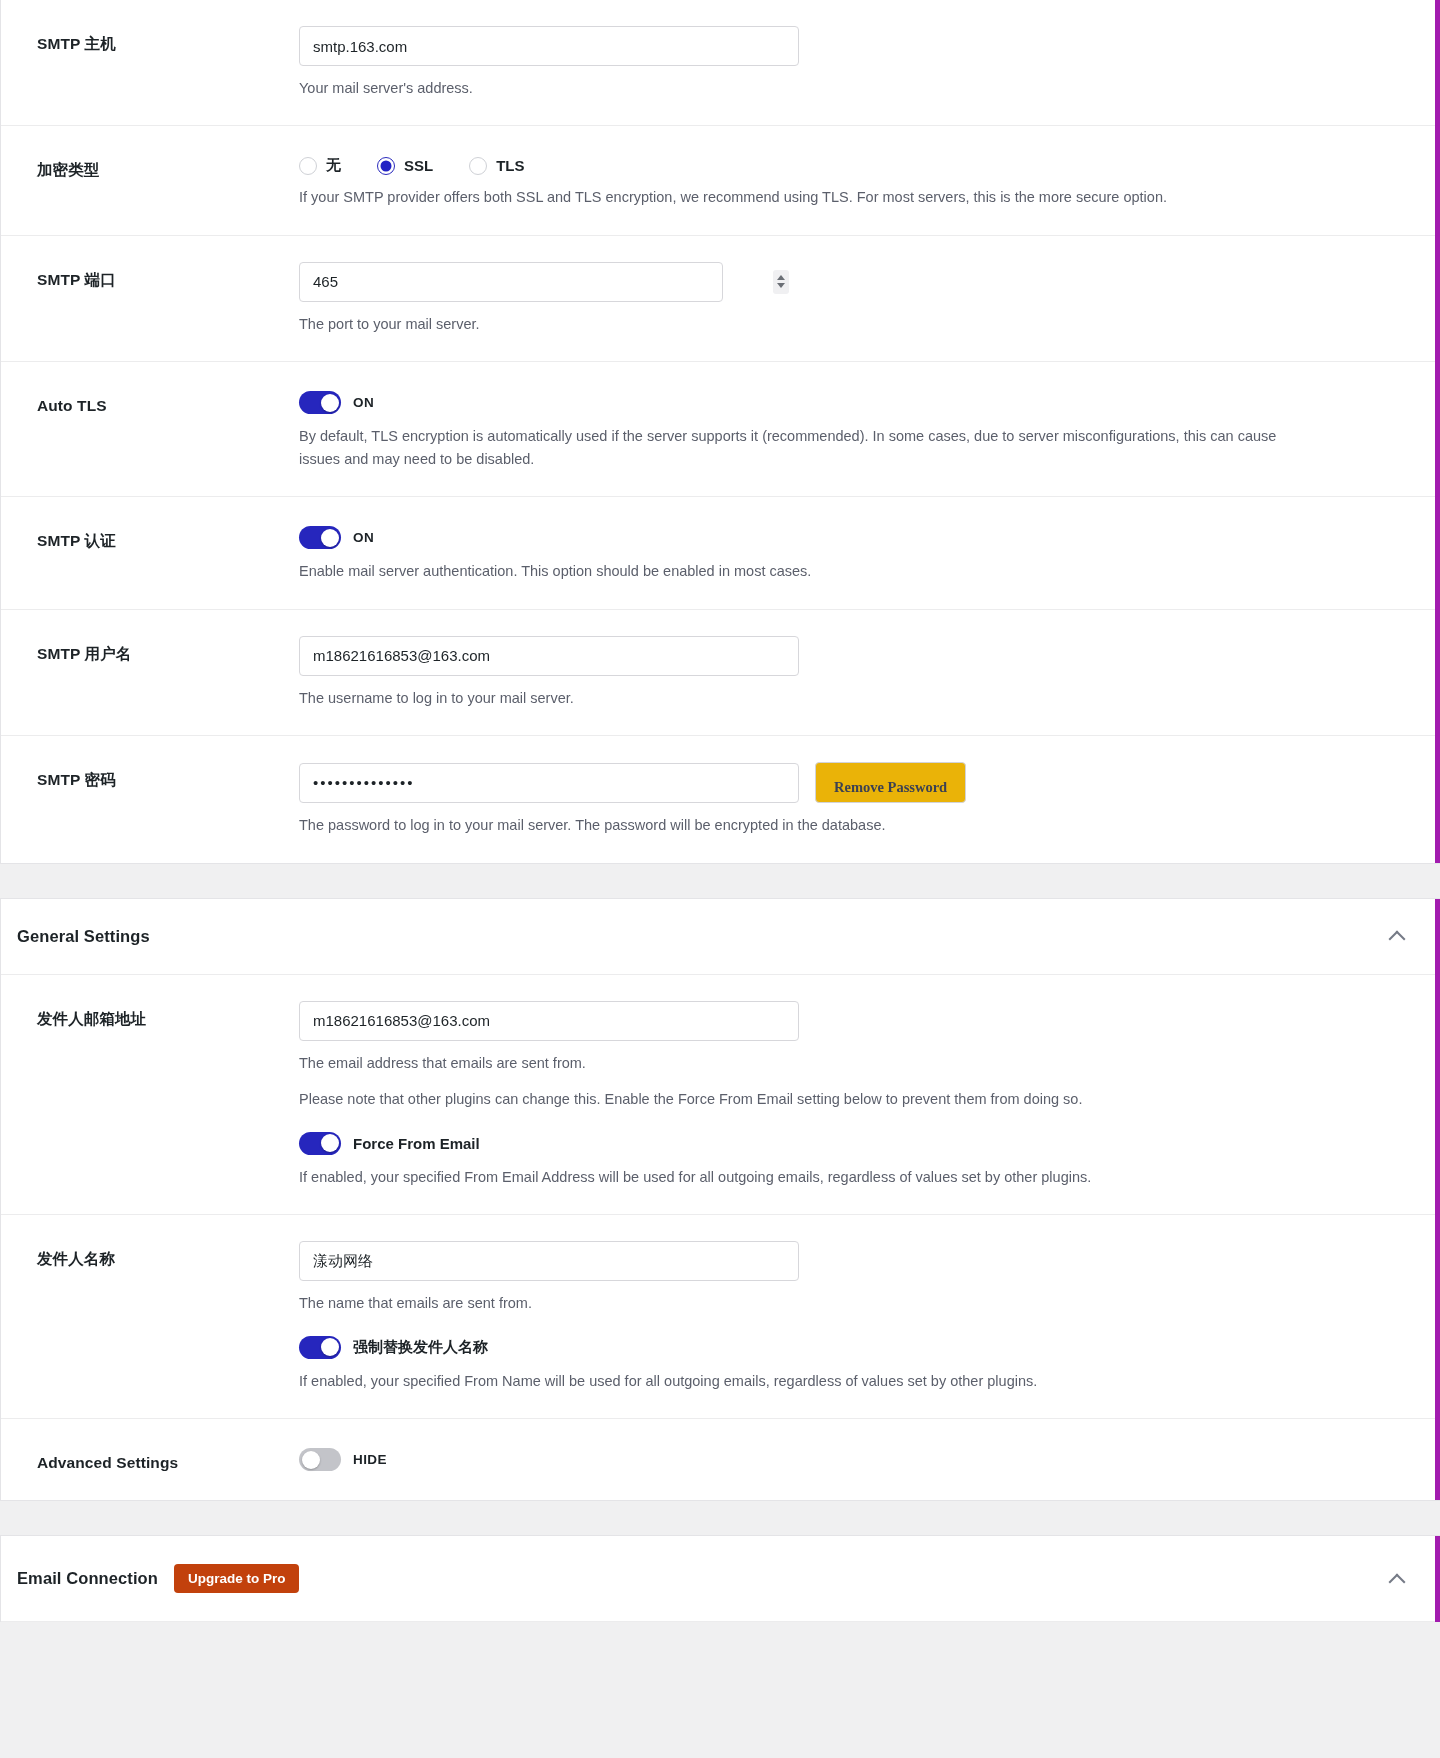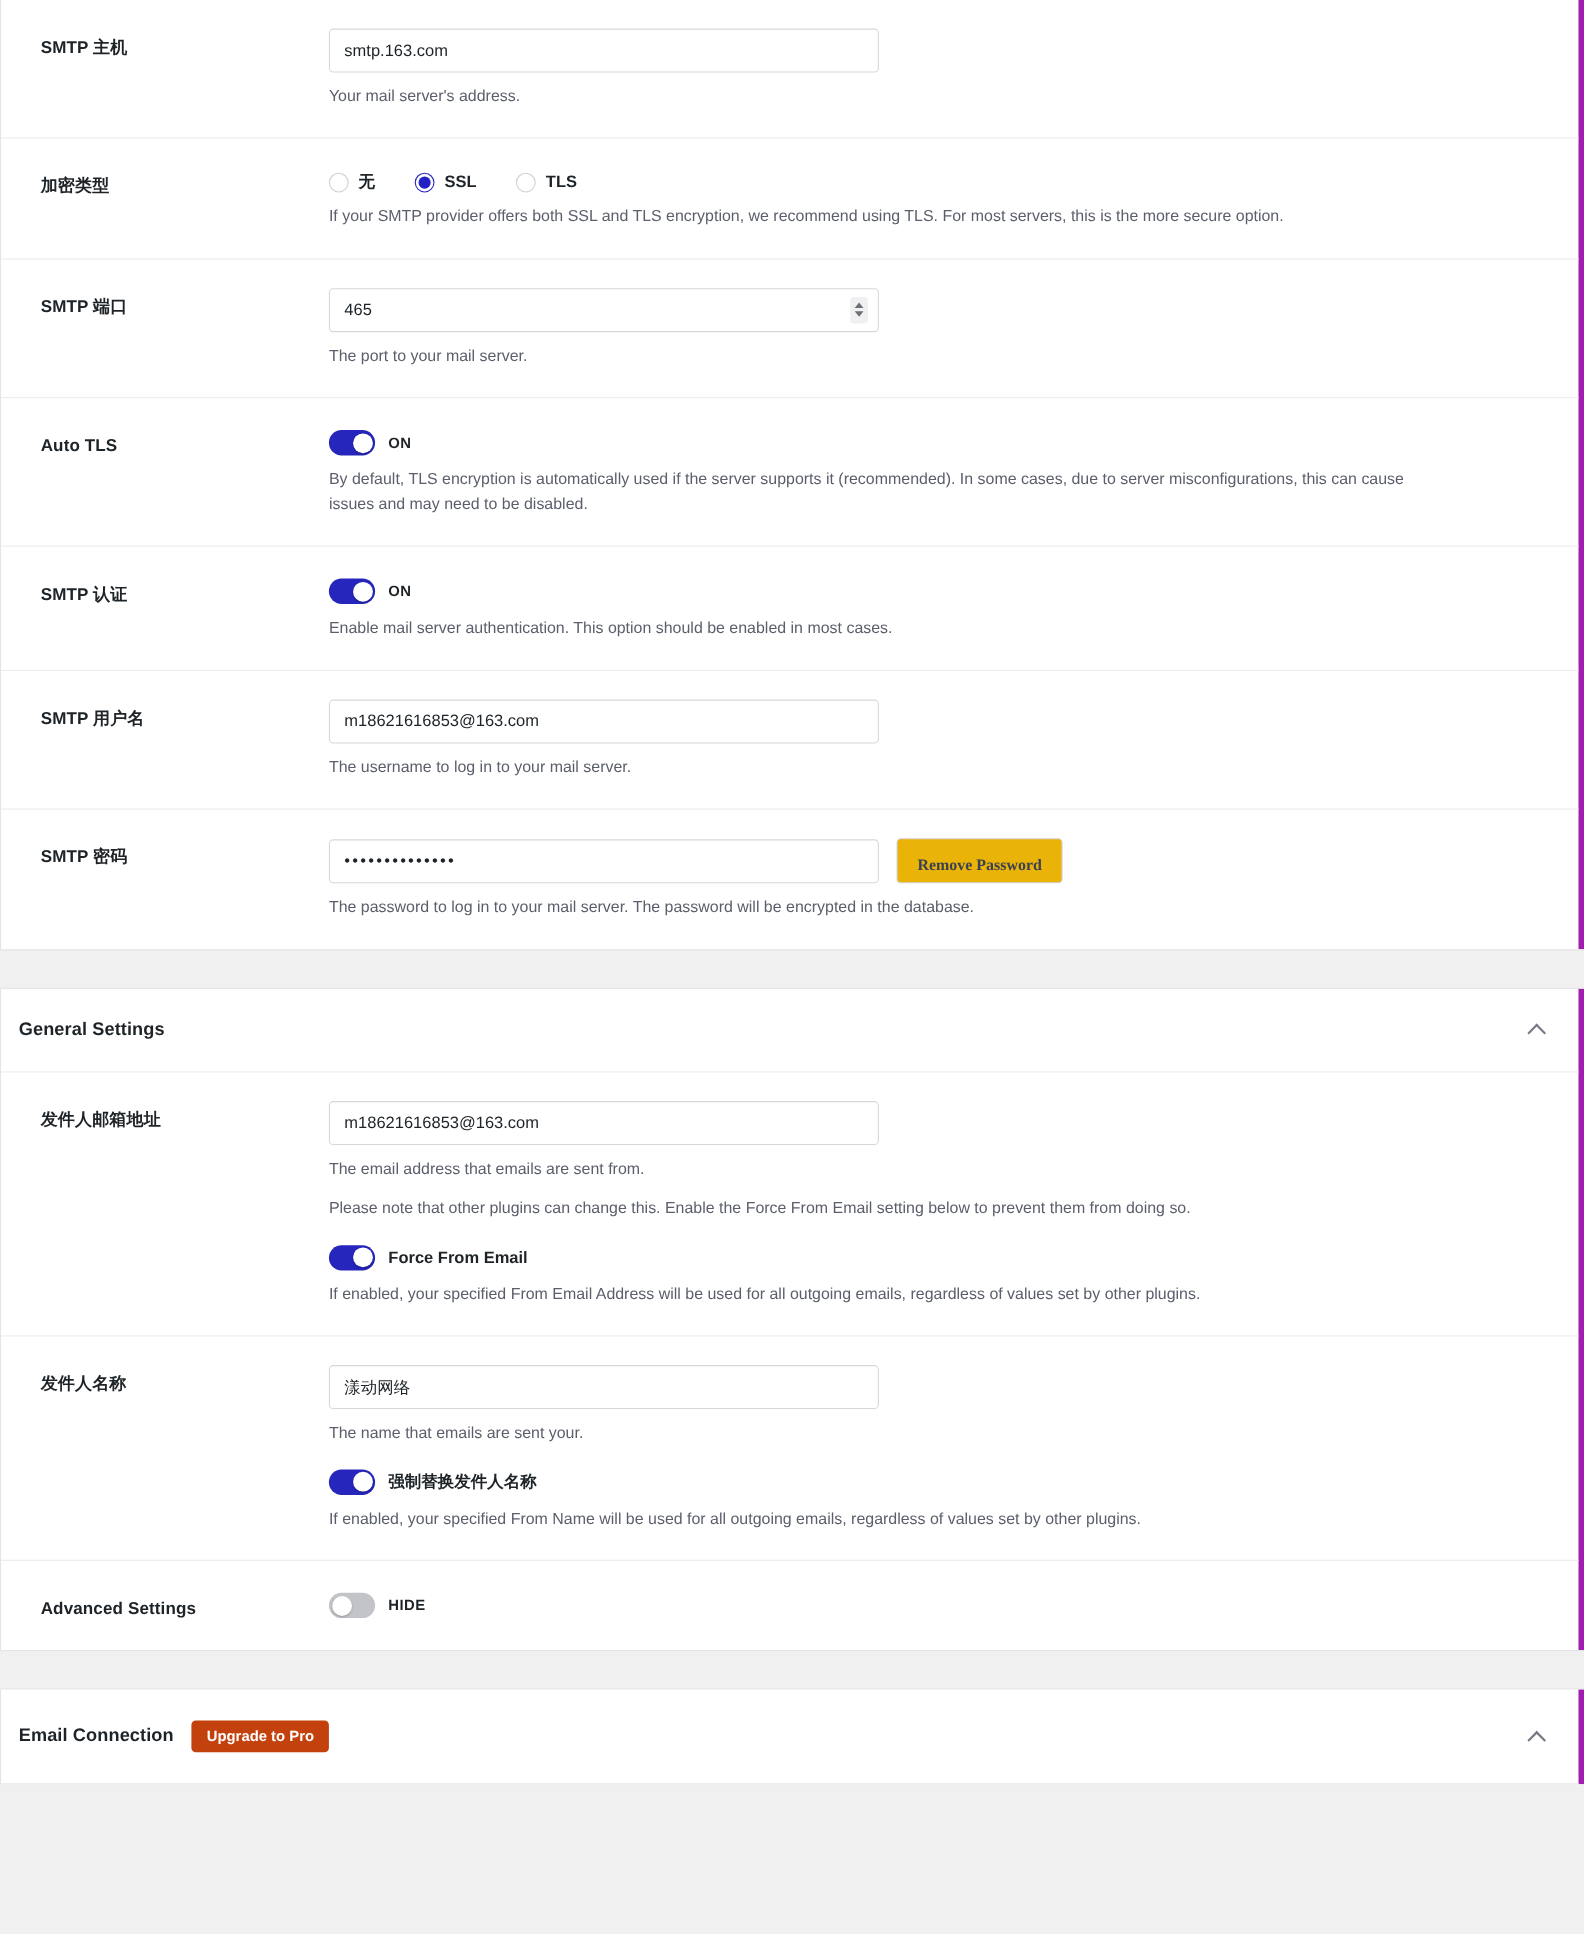--- a/index.html
+++ b/index.html
@@ -66,7 +66,7 @@
   }
   .text-input::placeholder { color: #b9bcc4; }
   .num-wrap { position: relative; width: 500px; }
-  .num-wrap .text-input { width: 500px; padding-right: 40px; }
+  .num-wrap .text-input { width: 424px; padding-right: 40px; }
   .spinner {
     position: absolute;
     right: 10px; top: 50%;

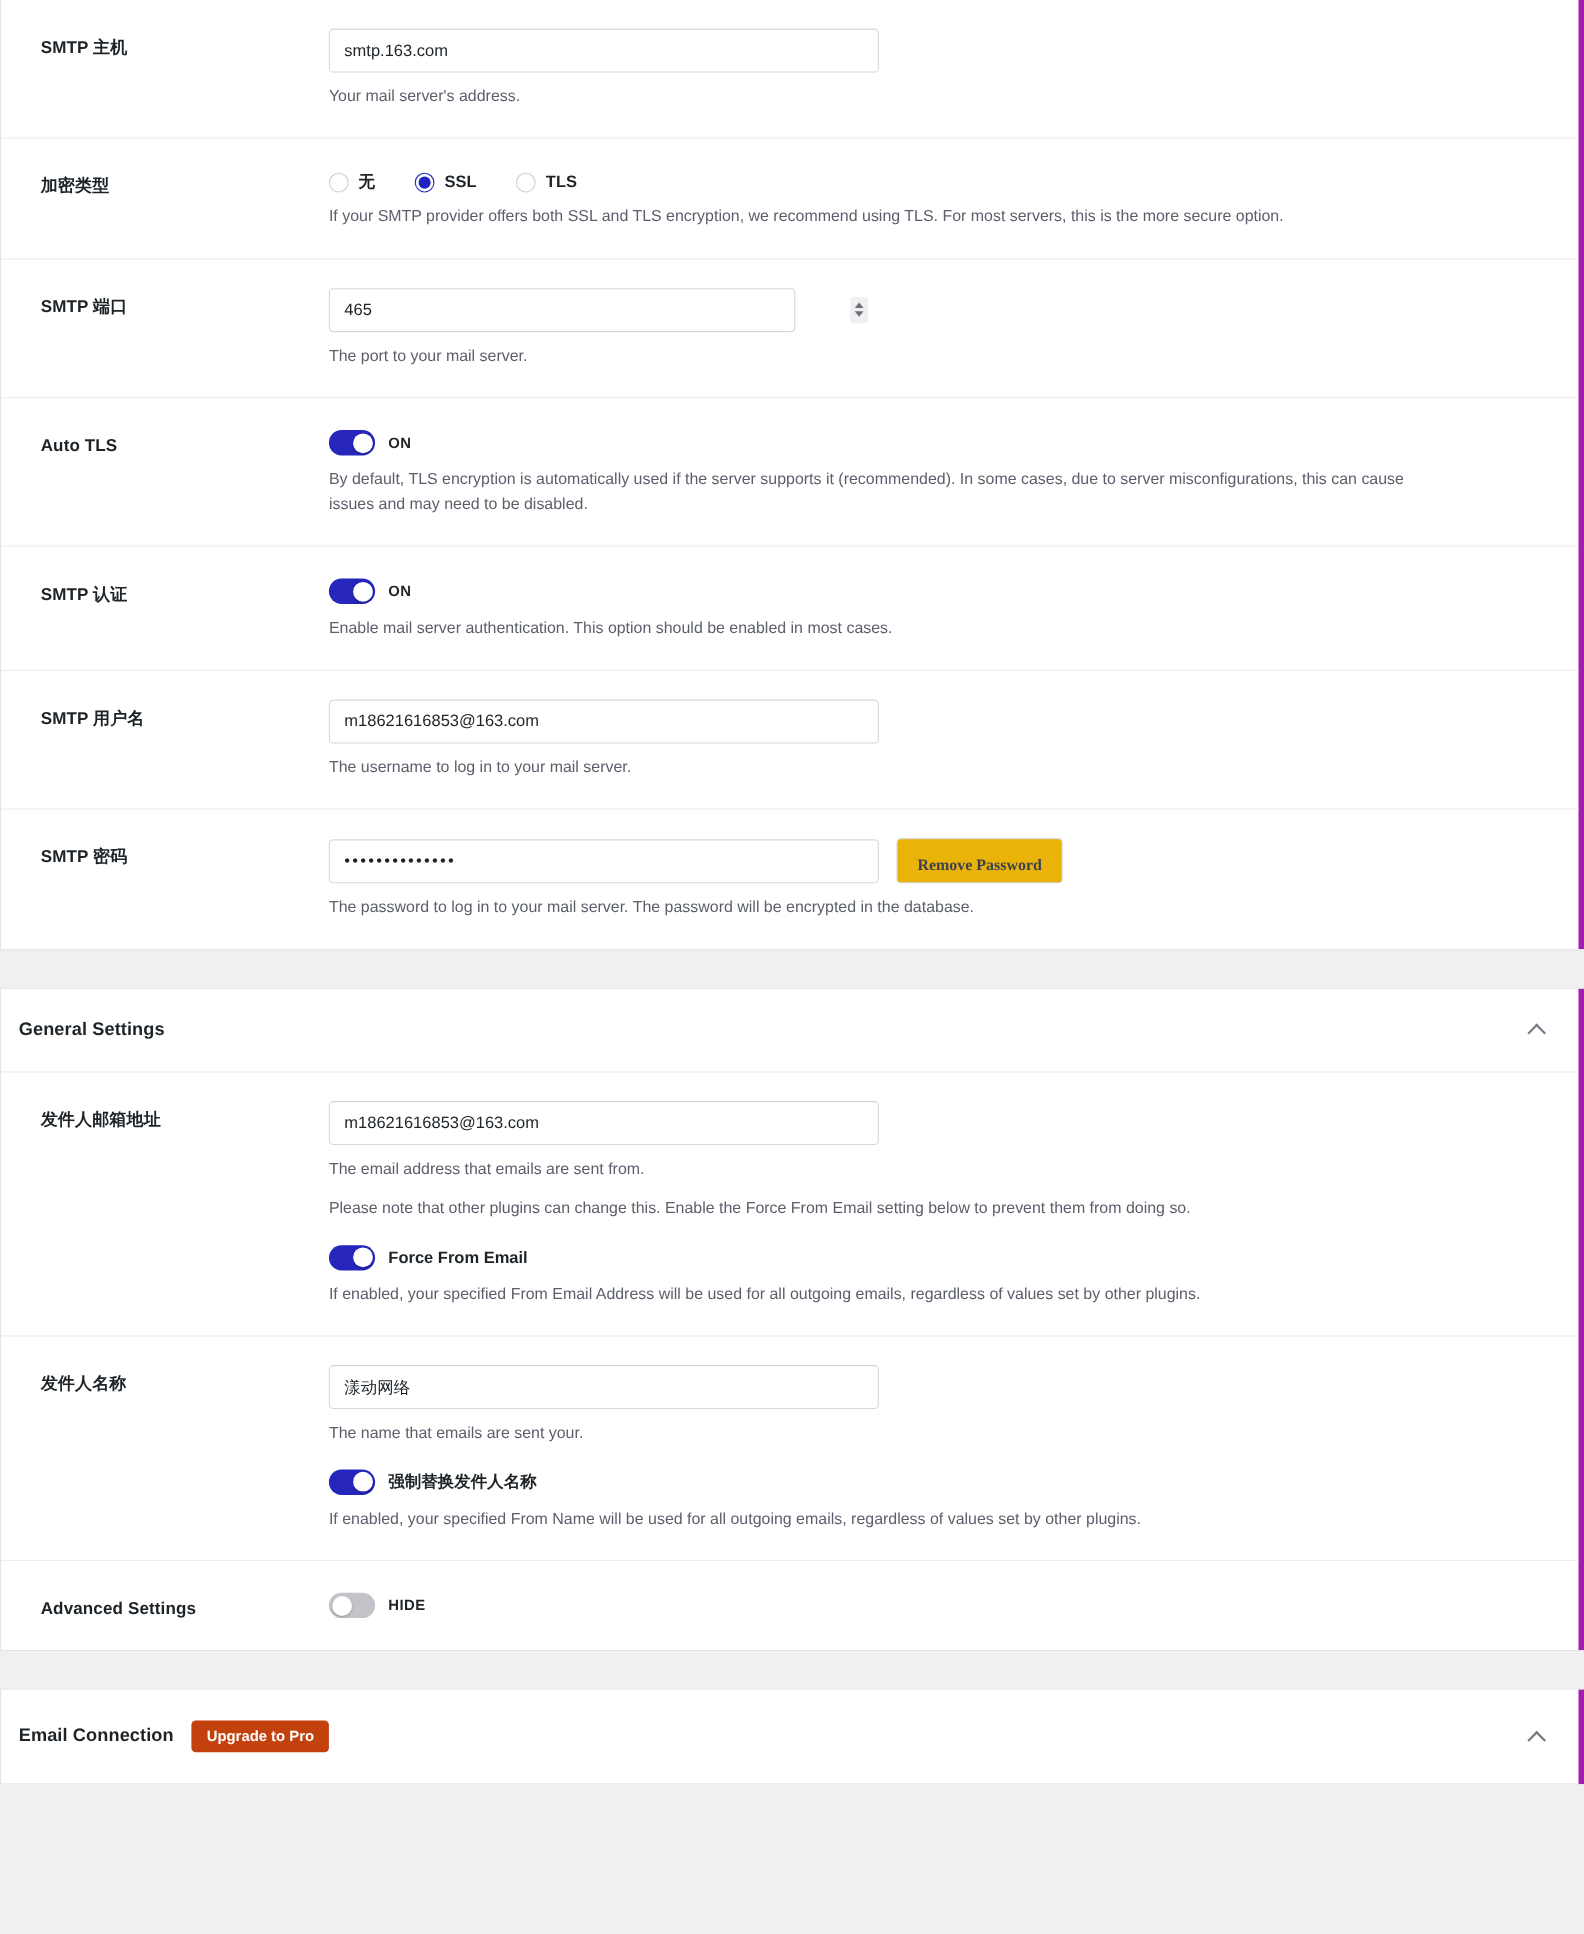--- a/index.html
+++ b/index.html
@@ -371,7 +371,7 @@
     <div class="row-label">发件人名称</div>
     <div class="row-field">
       <input class="text-input" type="text" value="漾动网络" style="">
-      <div class="desc">The name that emails are sent your.</div>
+      <div class="desc">The name that emails are sent from.</div>
       <div class="sub-toggle-block">
         <div class="toggle-line">
           <span class="switch on">

